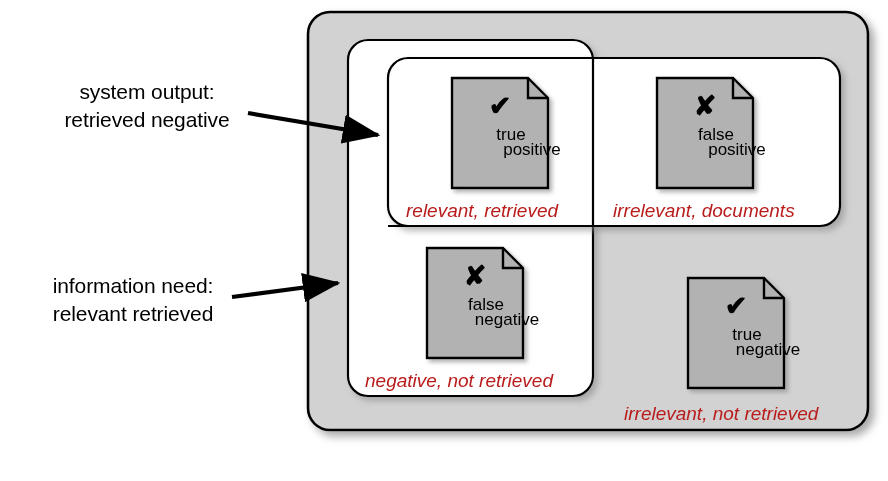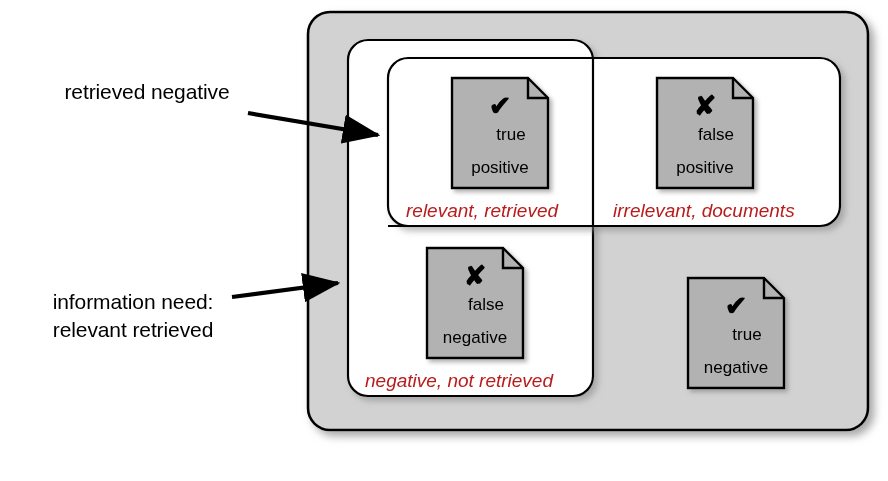--- a/index.html
+++ b/index.html
@@ -202,6 +202,7 @@
   <div class="quad-label" id="lab-rnr">negative, not retrieved</div>
 
   <div class="anno-text" id="annot-system">
+    <div>system output:</div>
     <div>retrieved negative</div>
   </div>
 

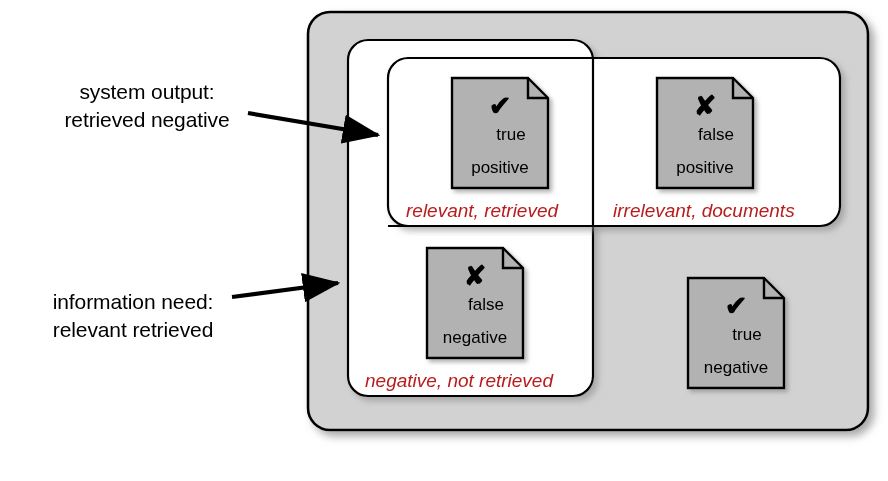--- a/index.html
+++ b/index.html
@@ -105,7 +105,7 @@
 
   .doc .doc-glyph { top: 12px; font-size: 27px; }
   .doc .doc-line1 { top: 46px; padding-left: 11px; }
-  .doc .doc-line2 { top: 79px; }
+  .doc .doc-line2 { top: 61px; padding-left: 32px; }
 </style>
 </head>
 <body>

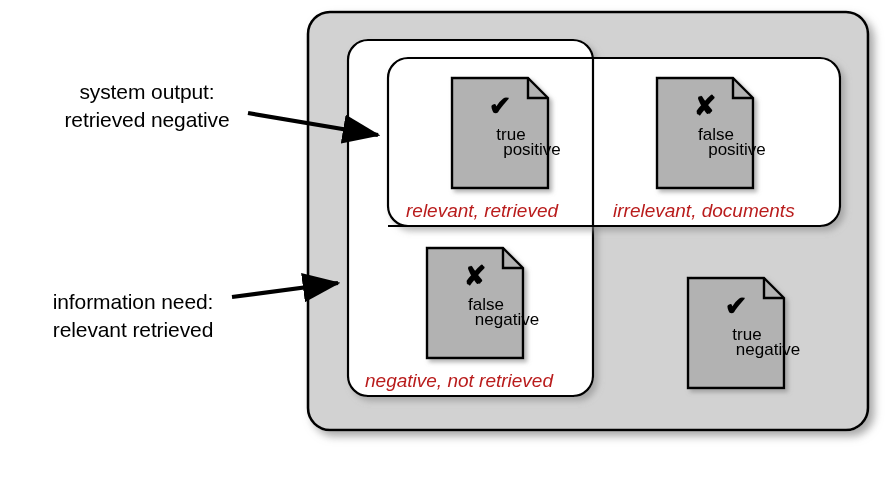--- a/index.html
+++ b/index.html
@@ -48,7 +48,6 @@
     left: 8px;
     top: 272px;
     width: 250px;
-    margin-top: 16px;
   }
   .caption {
     position: absolute;

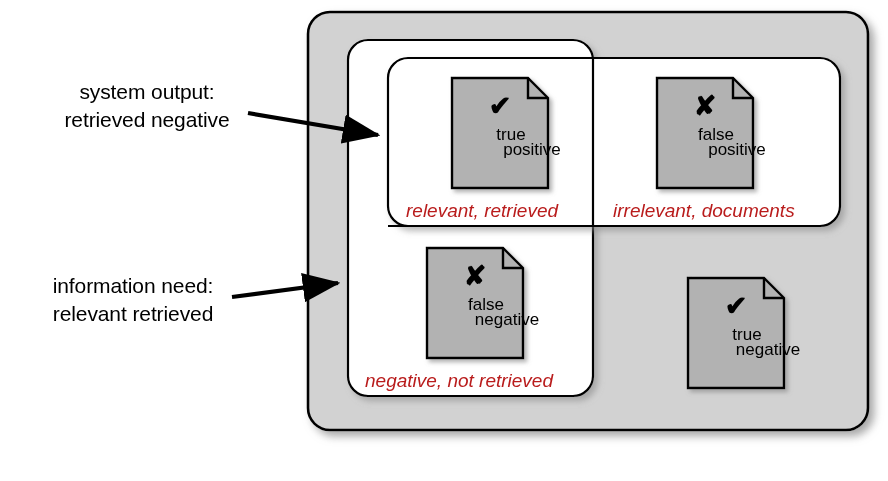--- a/index.html
+++ b/index.html
@@ -199,6 +199,7 @@
   <div class="quad-label" id="lab-rr">relevant, retrieved</div>
   <div class="quad-label" id="lab-ir">irrelevant, documents</div>
   <div class="quad-label" id="lab-rnr">negative, not retrieved</div>
+  <div class="quad-label" id="lab-inr">irrelevant, not retrieved</div>
 
   <div class="anno-text" id="annot-system">
     <div>system output:</div>

